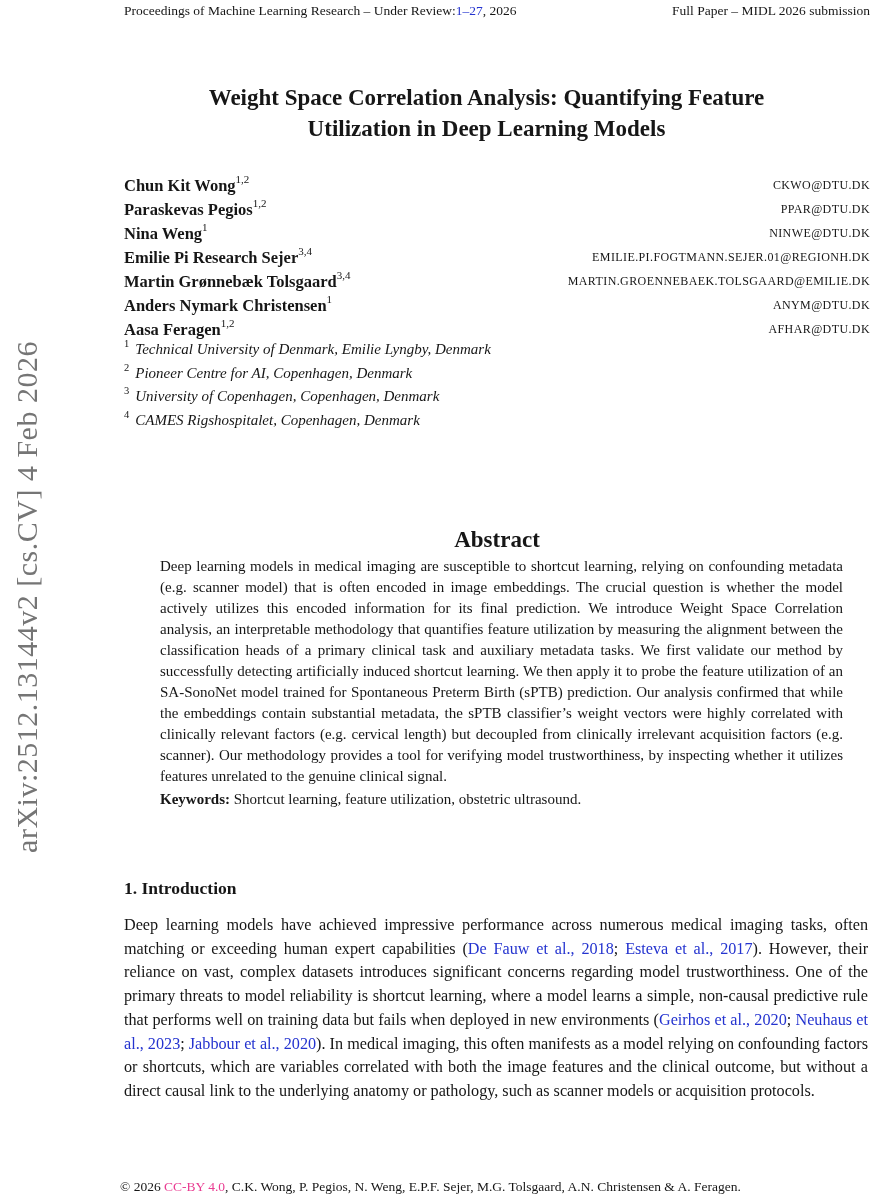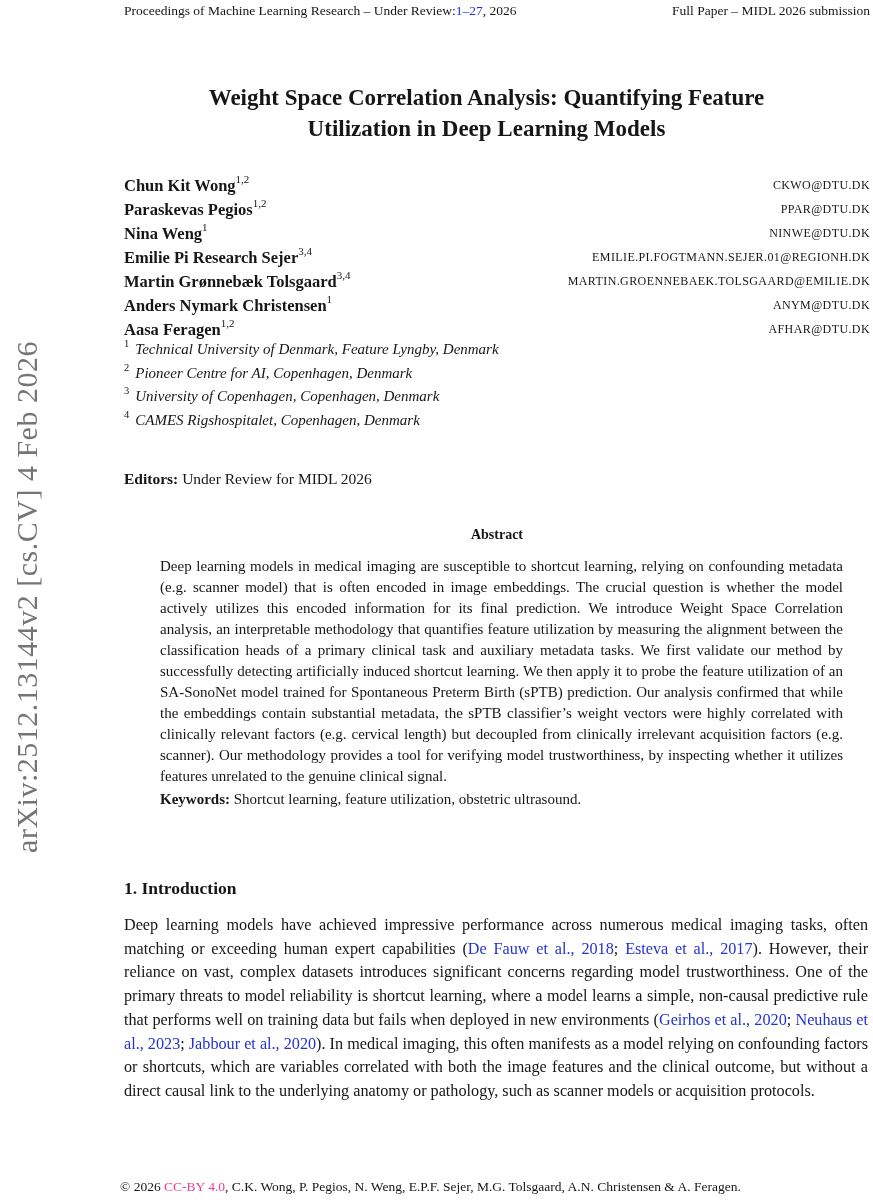--- a/index.html
+++ b/index.html
@@ -138,7 +138,7 @@
   </div>
 
   <div class="affils">
-    <div class="affil-row"><sup>1</sup><span>Technical University of Denmark, Feature Lyngby, Denmark</span></div>
+    <div class="affil-row"><sup>1</sup><span>Technical University of Denmark, Emilie Lyngby, Denmark</span></div>
     <div class="affil-row"><sup>2</sup><span>Pioneer Centre for AI, Copenhagen, Denmark</span></div>
     <div class="affil-row"><sup>3</sup><span>University of Copenhagen, Copenhagen, Denmark</span></div>
     <div class="affil-row"><sup>4</sup><span>CAMES Rigshospitalet, Copenhagen, Denmark</span></div>

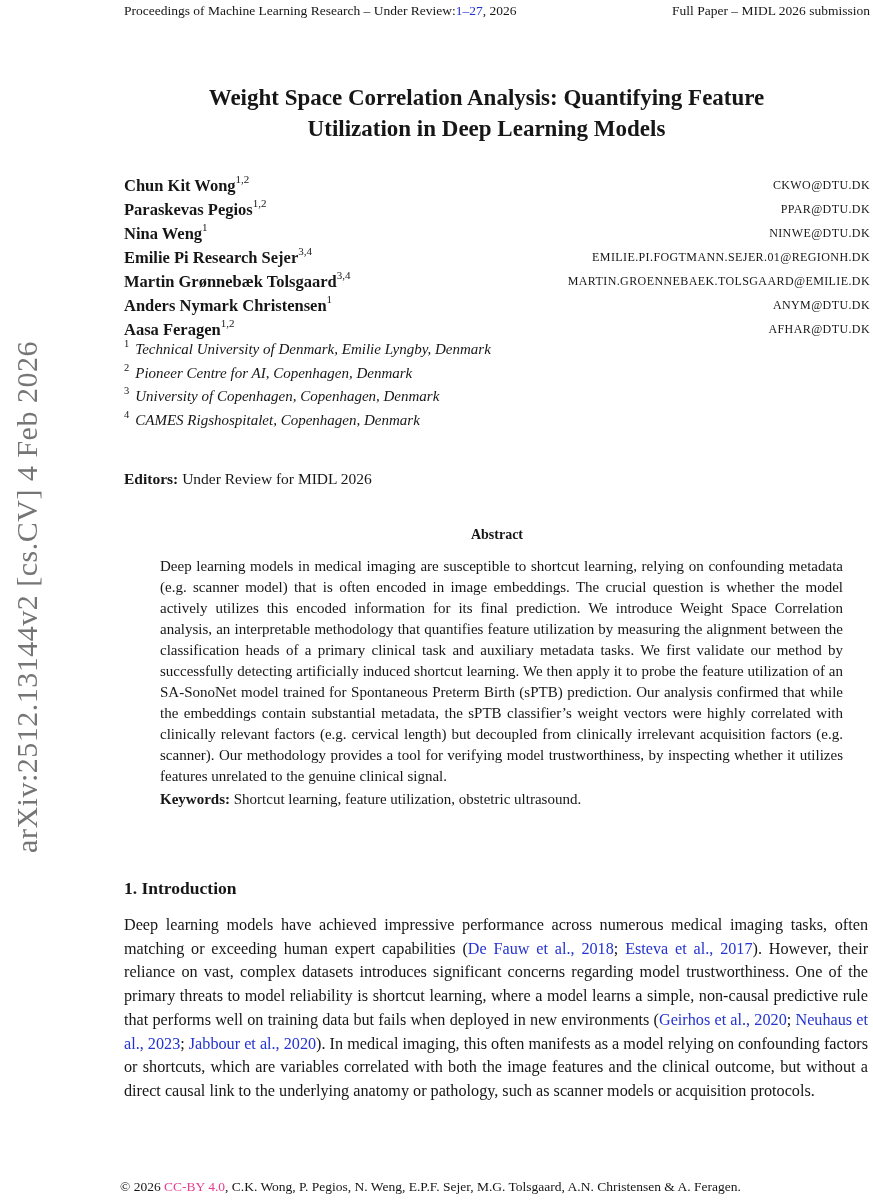--- a/index.html
+++ b/index.html
@@ -144,9 +144,6 @@
     <div class="affil-row"><sup>4</sup><span>CAMES Rigshospitalet, Copenhagen, Denmark</span></div>
   </div>
 
-  <div class="editors">
-    <b>Editors:</b><span> Under Review for MIDL 2026</span>
-  </div>
 
   <div class="abstract-heading">Abstract</div>
 

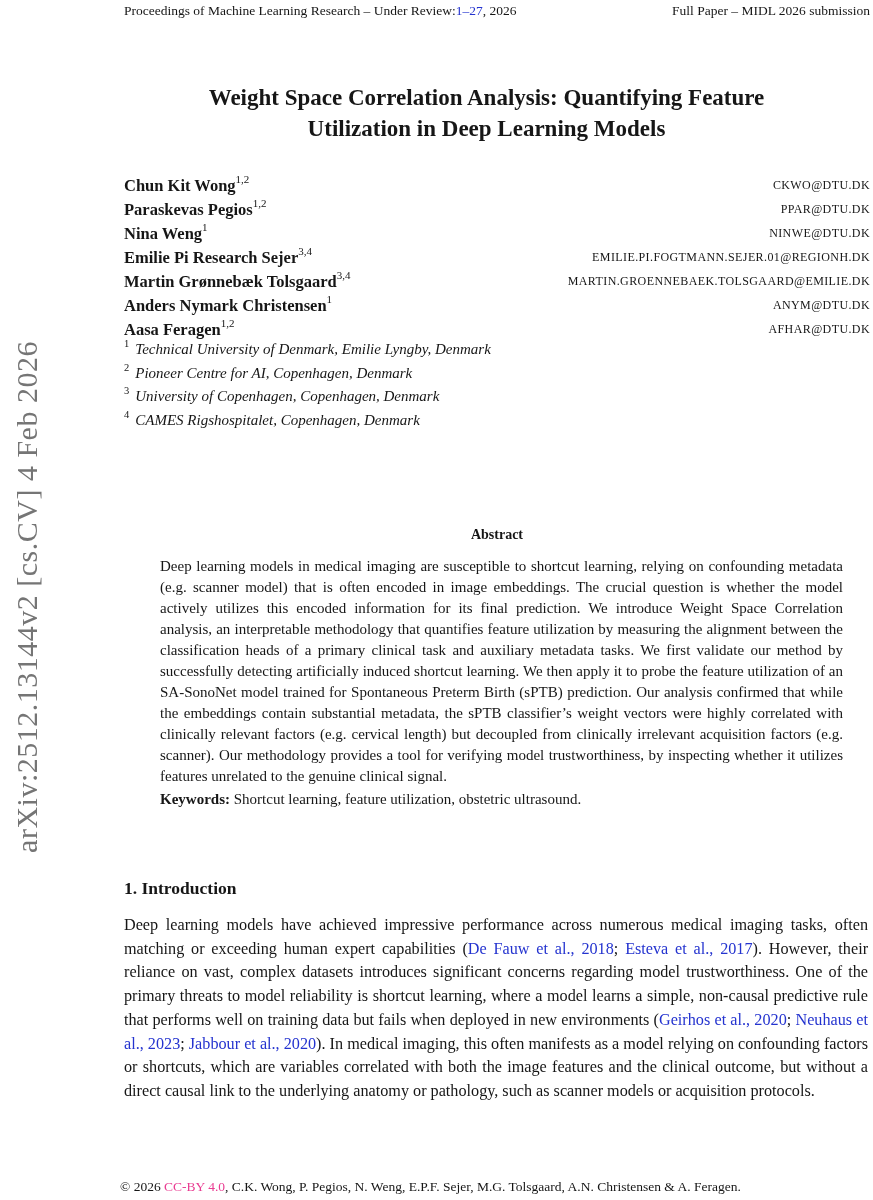--- a/index.html
+++ b/index.html
@@ -61,7 +61,7 @@
   .editors b{font-weight:bold;}
   .abstract-heading{
     position:absolute;left:124px;right:3px;top:527px;
-    text-align:center;font-size:14px;font-weight:bold;
+    text-align:center;font-size:23px;font-weight:bold;
   }
   .abstract-body{
     position:absolute;left:160px;right:30px;top:556px;

